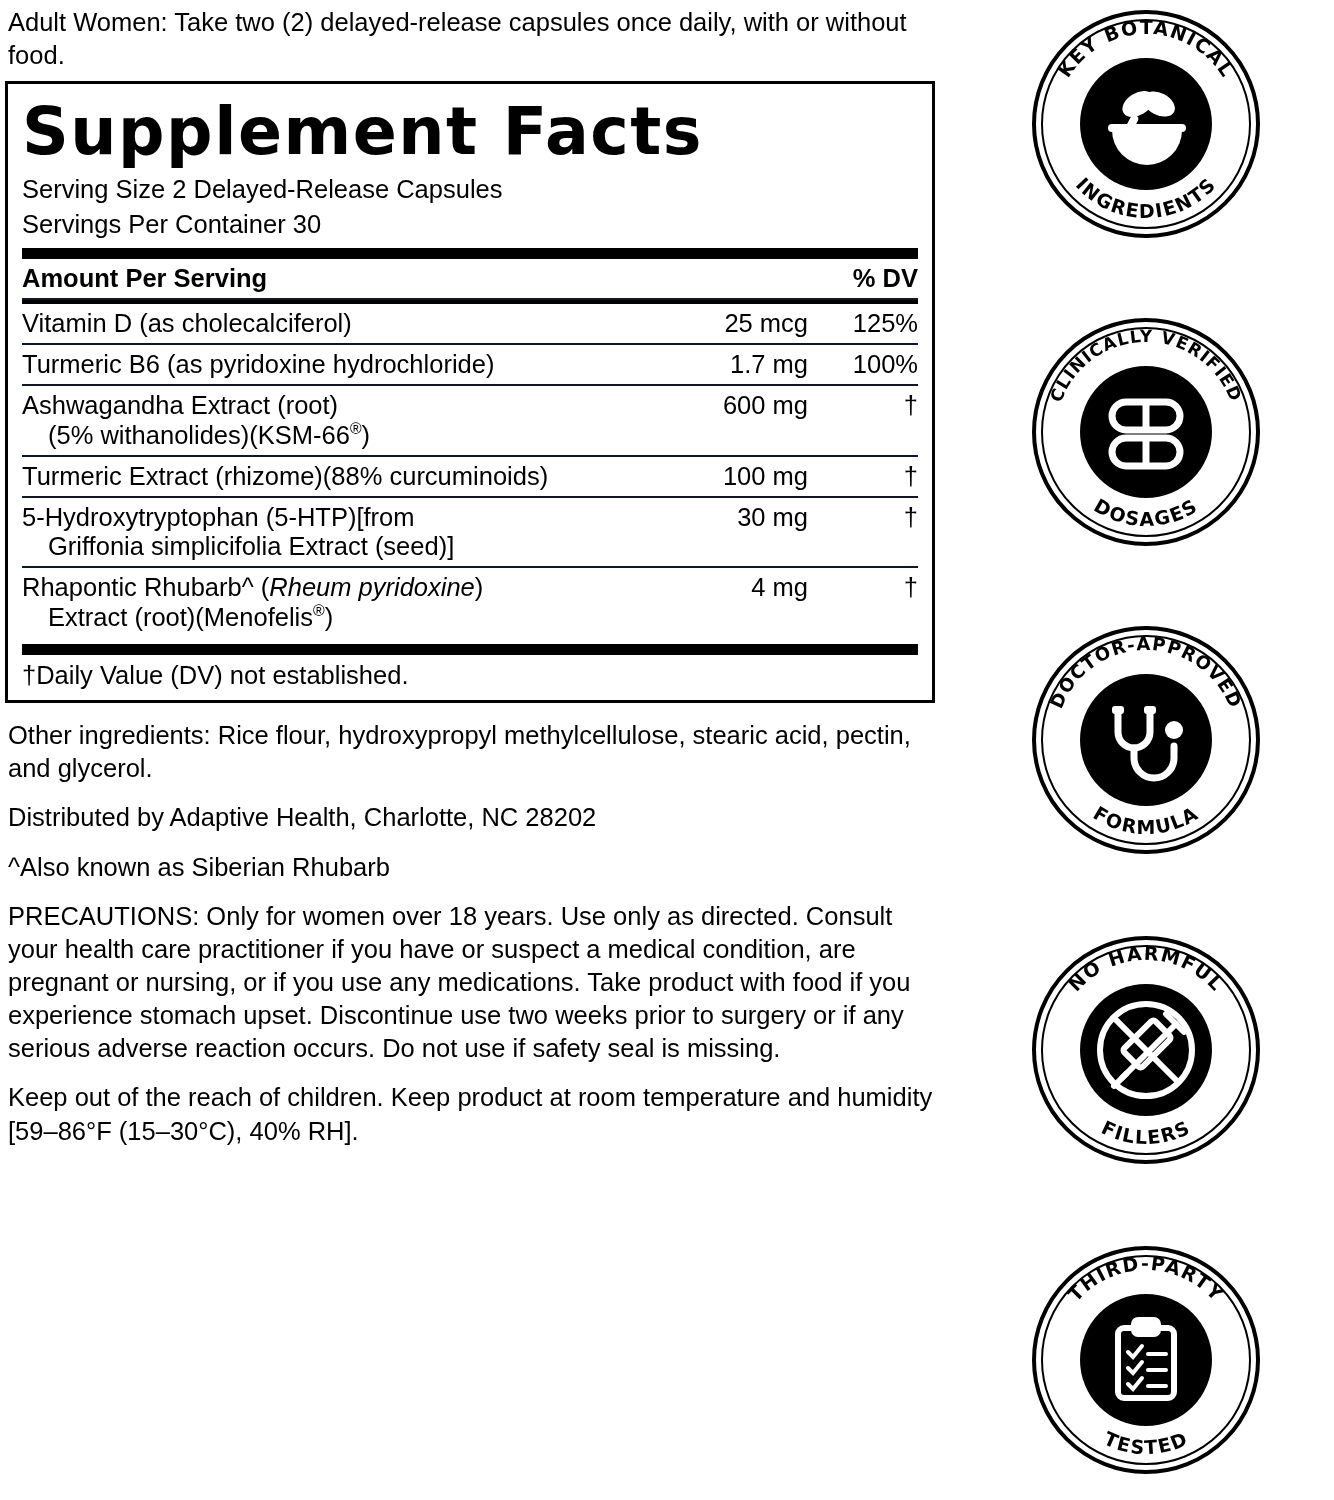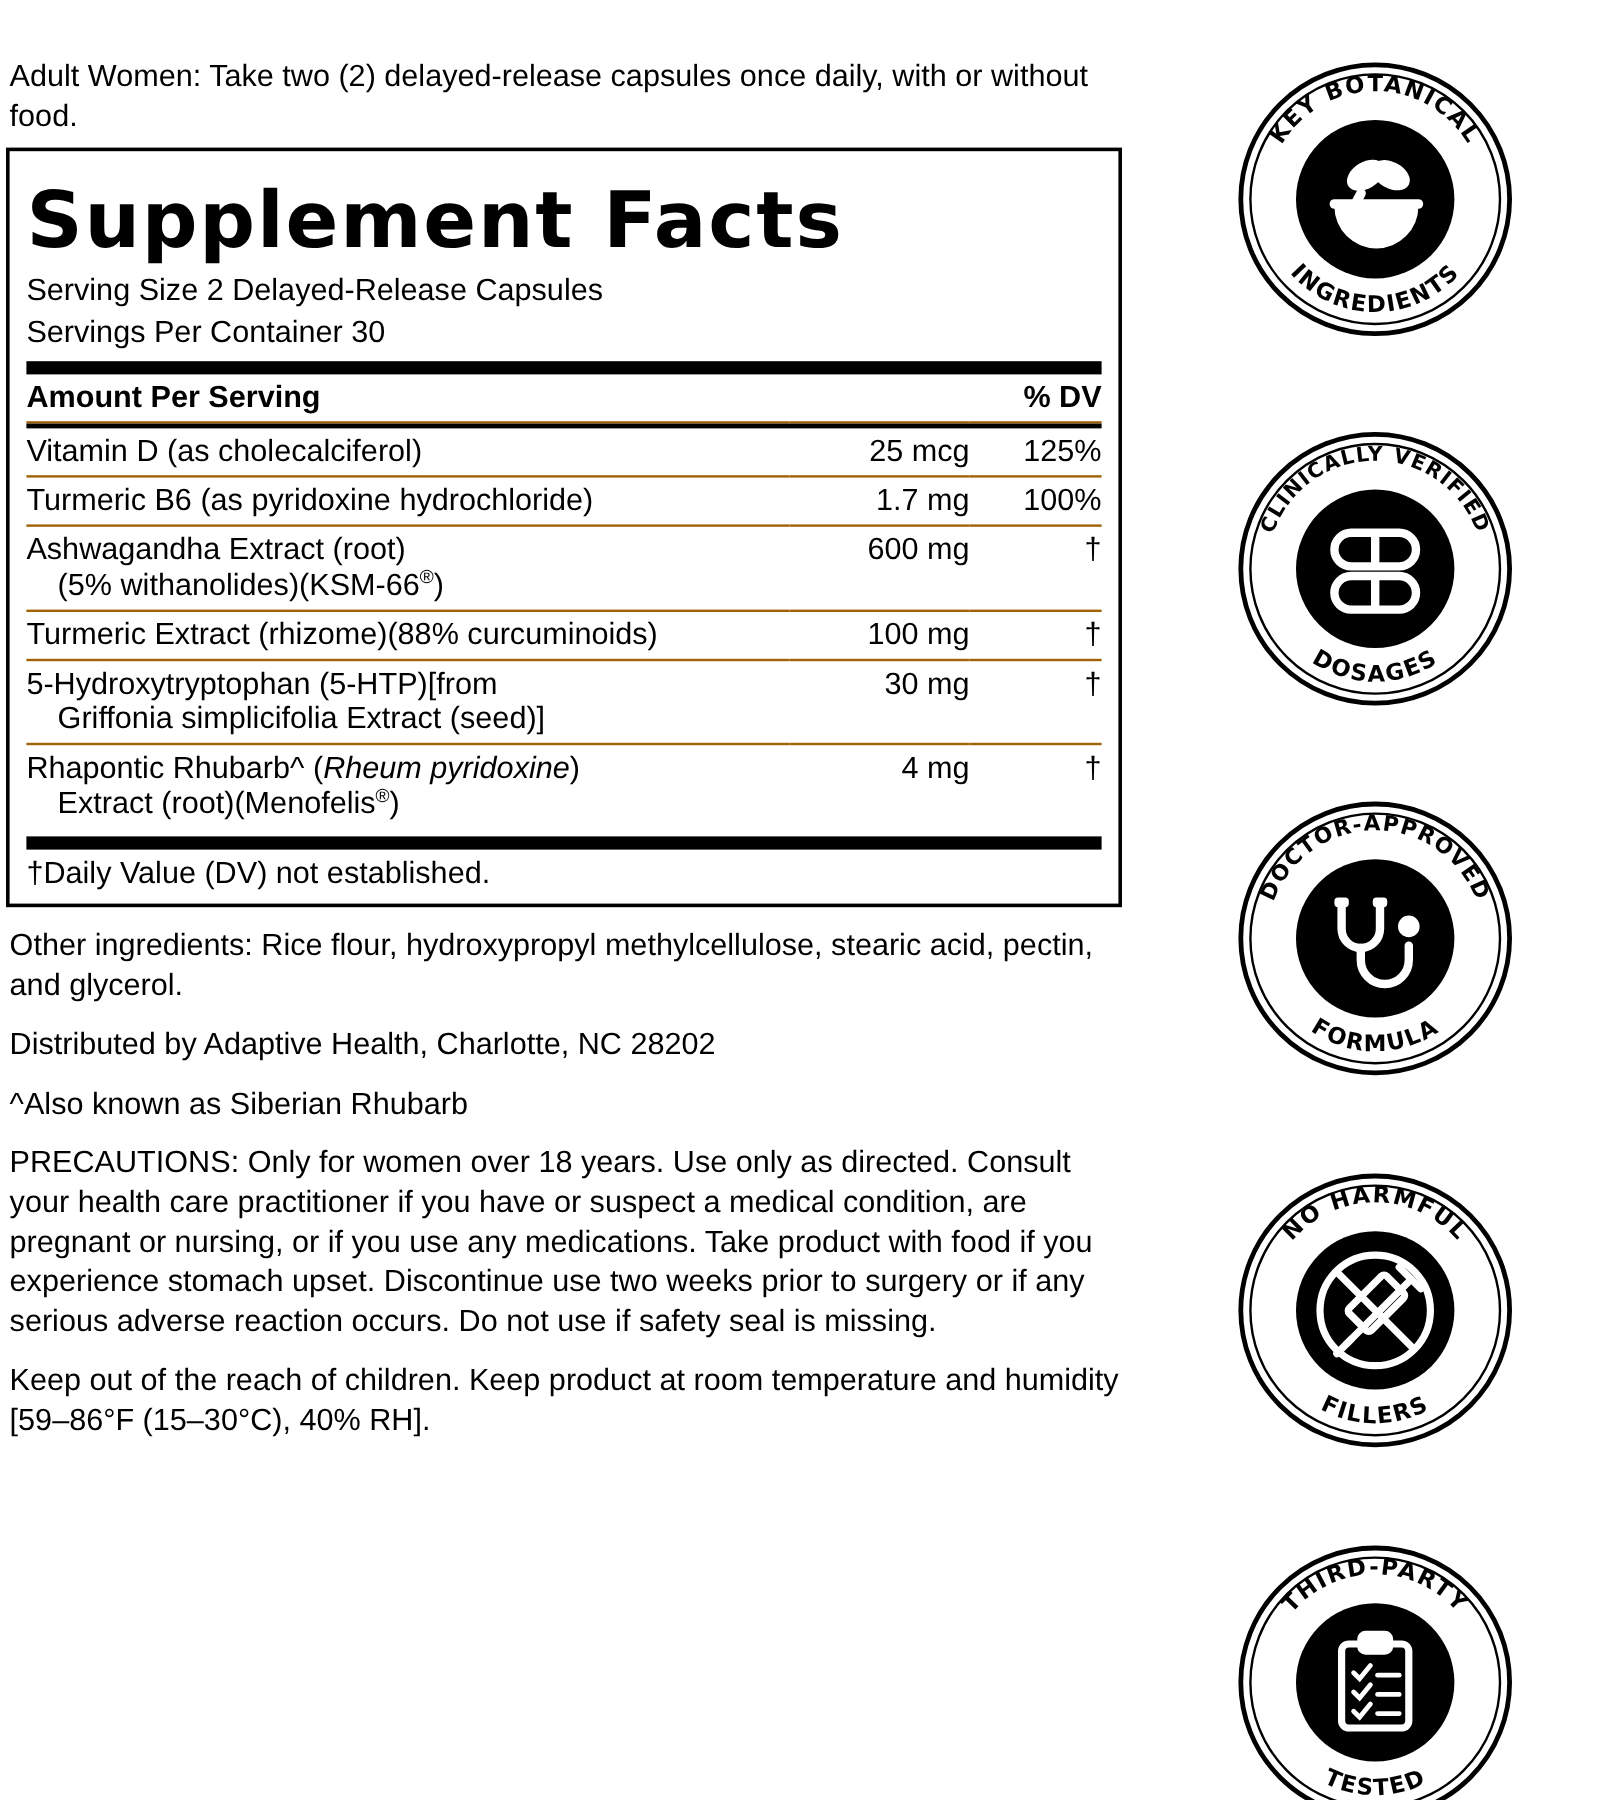--- a/index.html
+++ b/index.html
@@ -19,7 +19,6 @@
     position: relative;
     width: 1334px;
     height: 1068px;
-    margin-top: 42px;
   }
   .left-col {
     position: absolute;

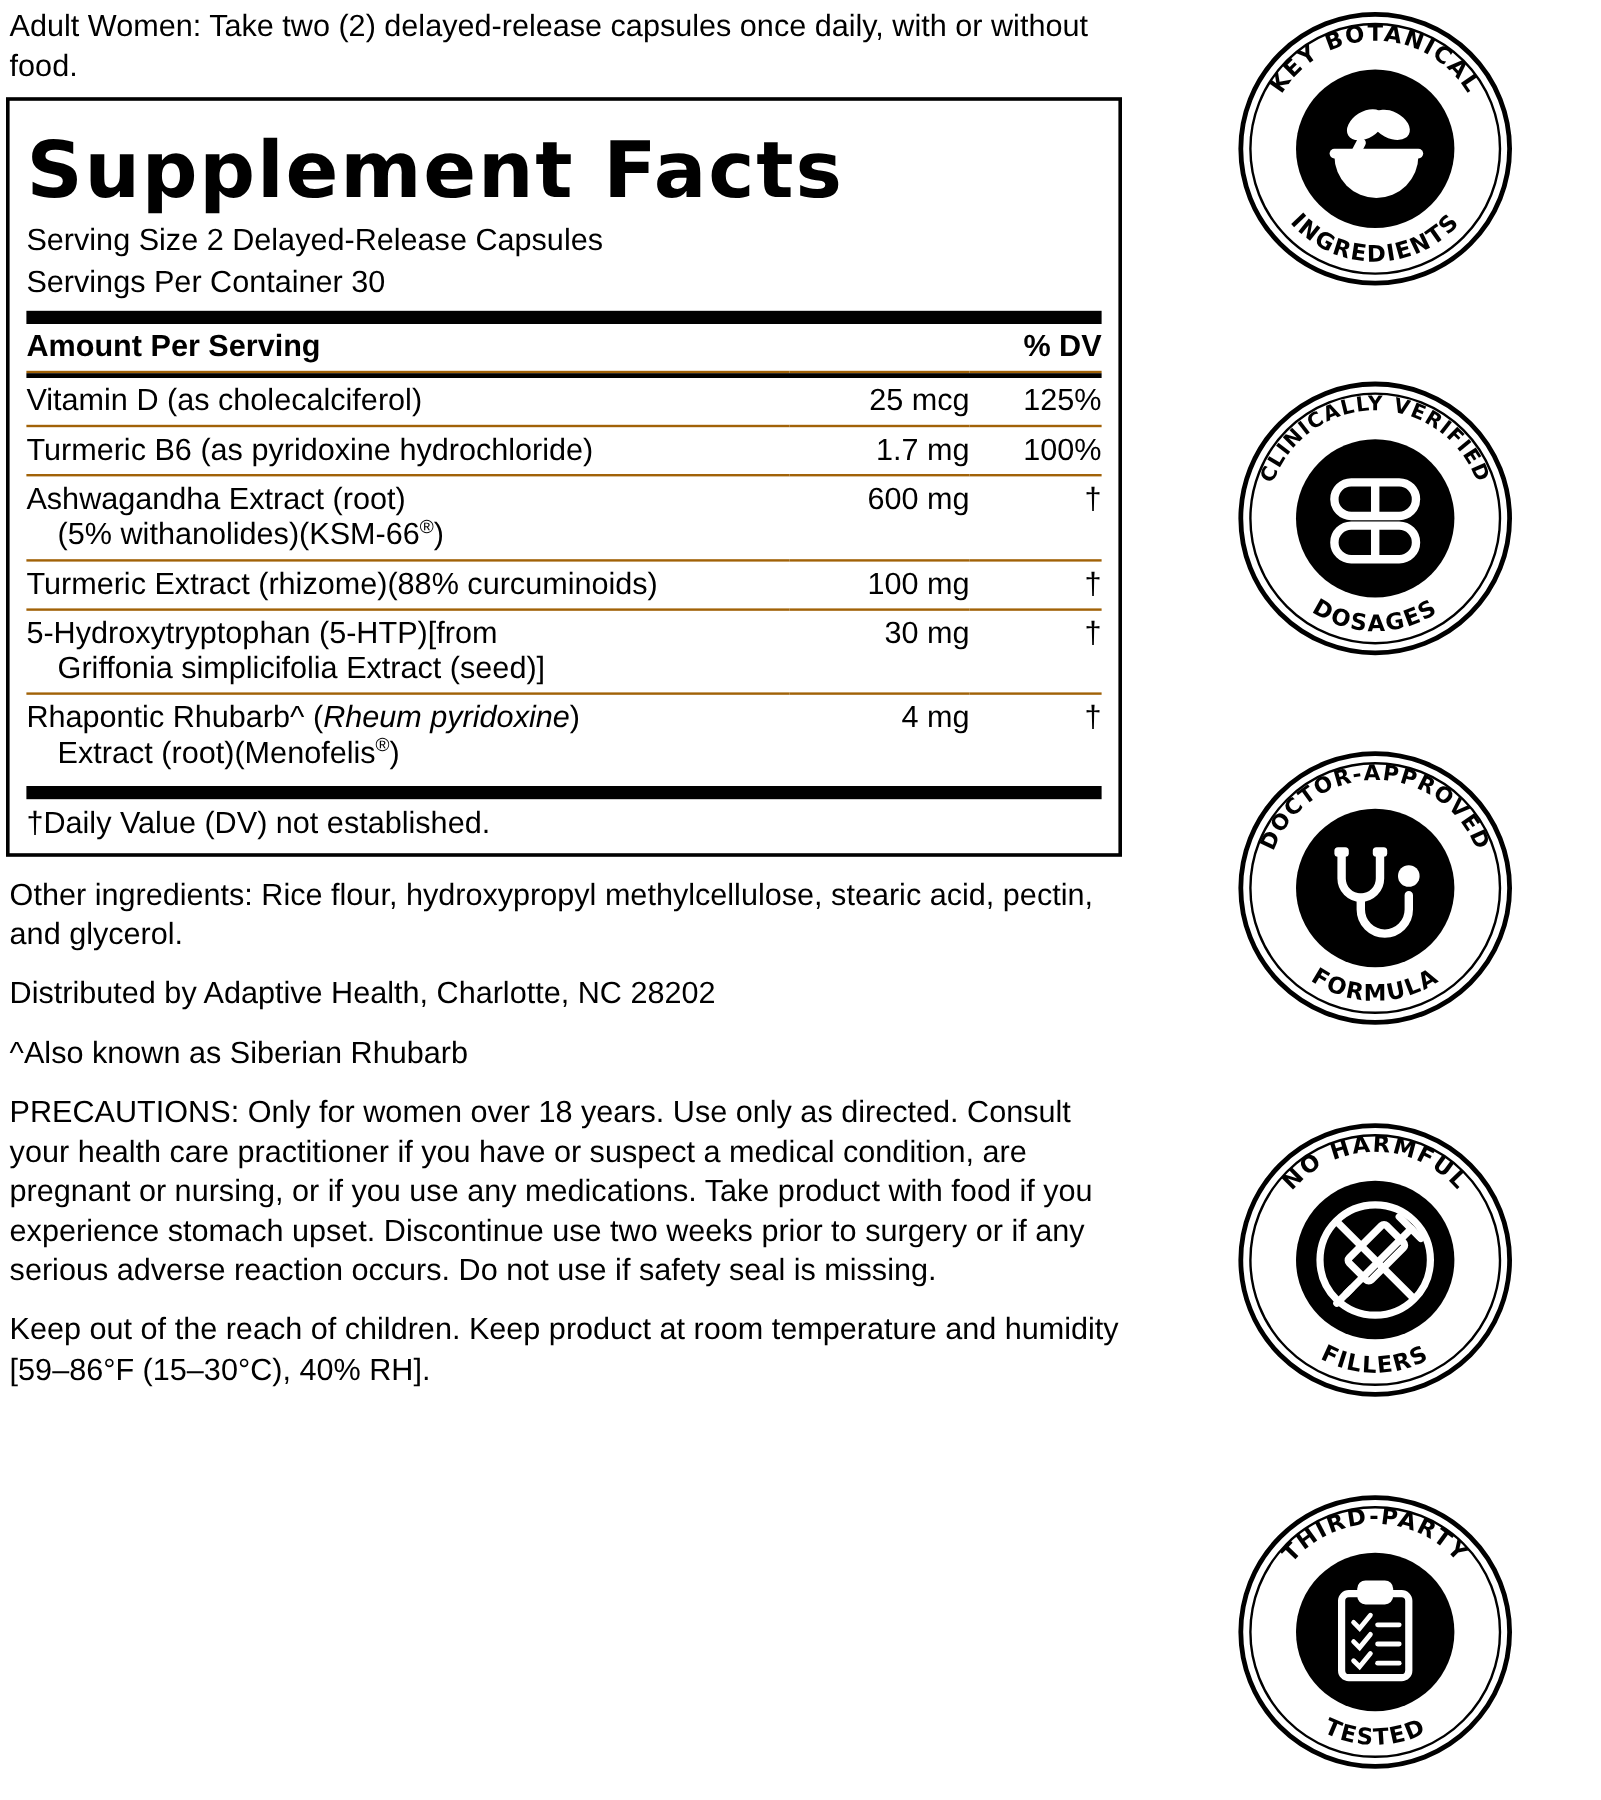--- a/index.html
+++ b/index.html
@@ -39,7 +39,7 @@
     width: 930px;
     border: 3px solid #000;
     box-sizing: border-box;
-    padding: 20px 14px 10px 14px;
+    padding: 9px 14px 10px 14px;
   }
   .sf-title {
     font-family: "DejaVu Sans", sans-serif;

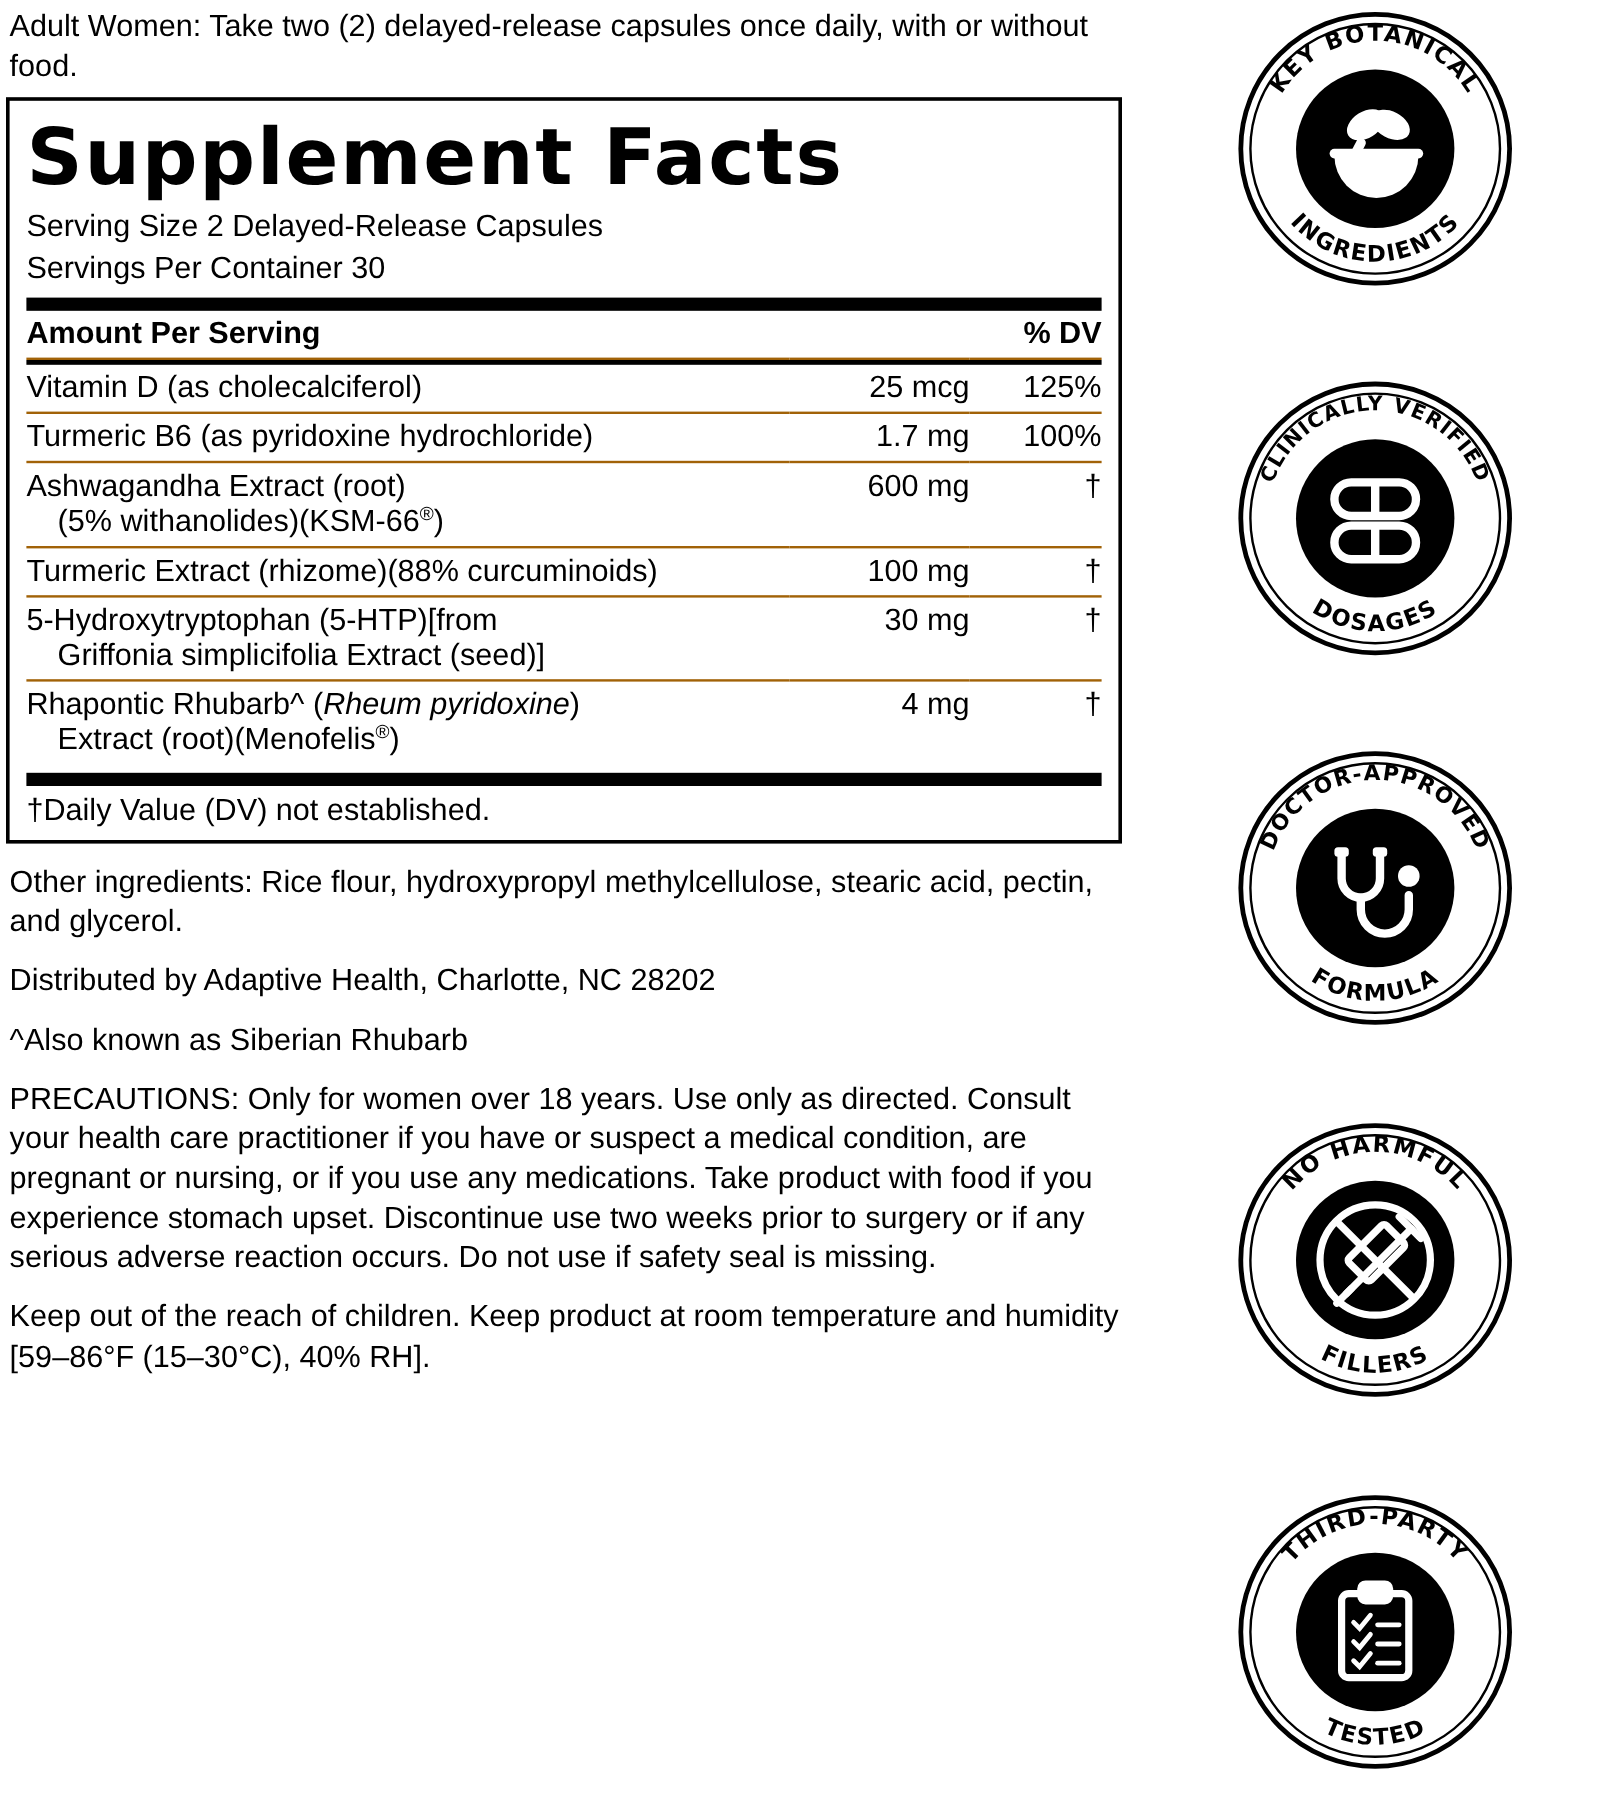--- a/index.html
+++ b/index.html
@@ -72,7 +72,7 @@
   table.sf-table td {
     padding: 5px 0 5px 0;
     vertical-align: top;
-    border-bottom: 2px solid #a16207;
+    border-bottom: 2px solid #0f172a;
   }
   table.sf-table tr.no-line td {
     border-bottom: none;

